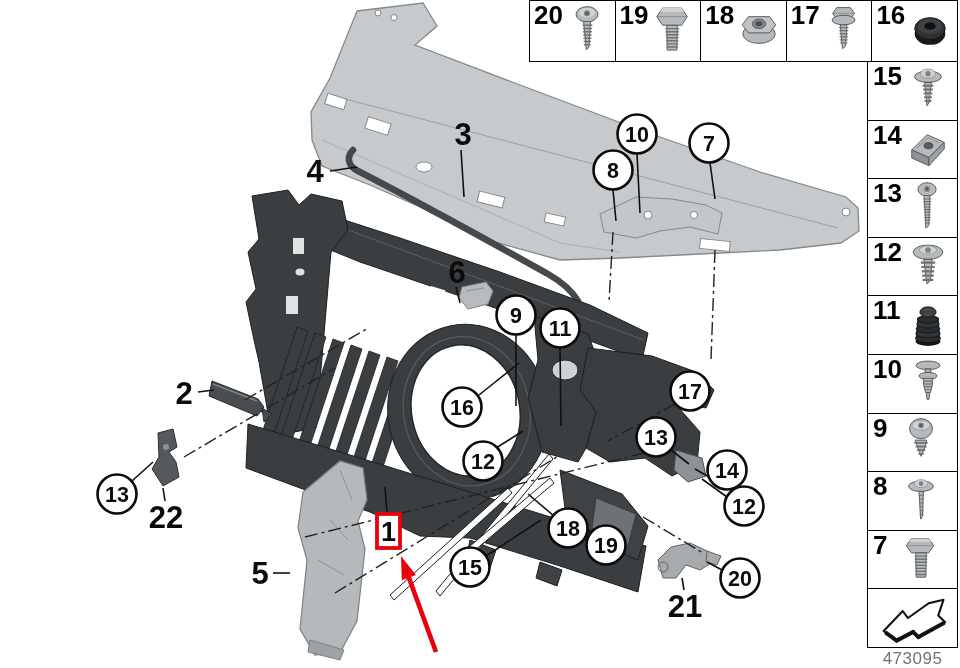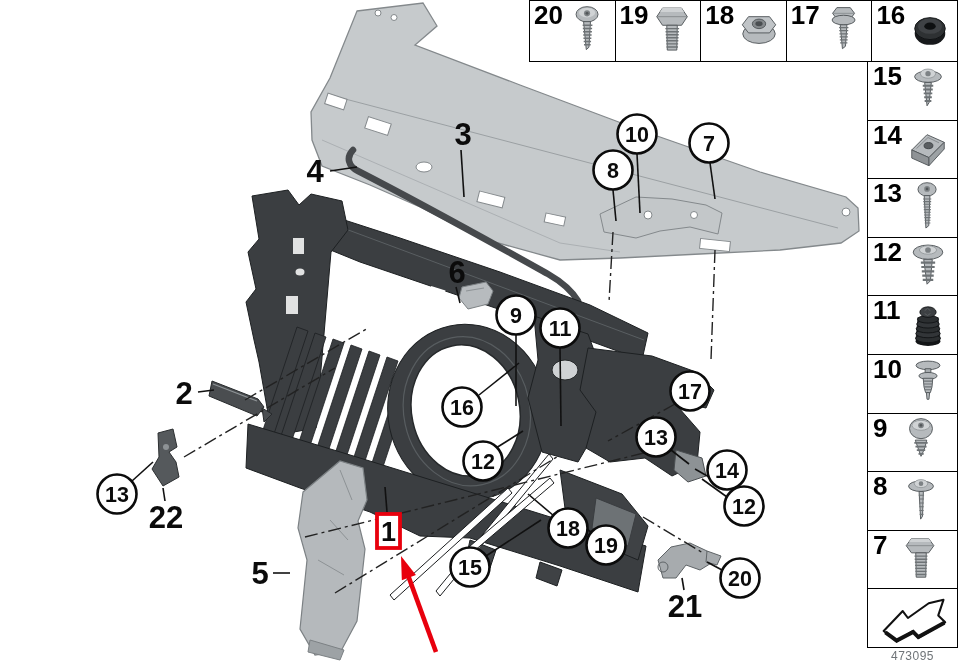--- a/index.html
+++ b/index.html
@@ -21,7 +21,7 @@
   .picon{flex:1;display:flex;align-items:center;justify-content:center;height:100%;}
   .arrowcell .picon{align-items:center;}
   .pn-label{position:absolute;left:867px;top:649px;width:91px;text-align:center;
-            font-size:12px;color:#6f7478;letter-spacing:.5px;}
+            font-size:17px;color:#6f7478;letter-spacing:.5px;}
   
   .leader{stroke:#111;stroke-width:1.6;fill:none;}
   .guide{stroke:#222;stroke-width:1.4;fill:none;stroke-dasharray:13 4 3 4;}

